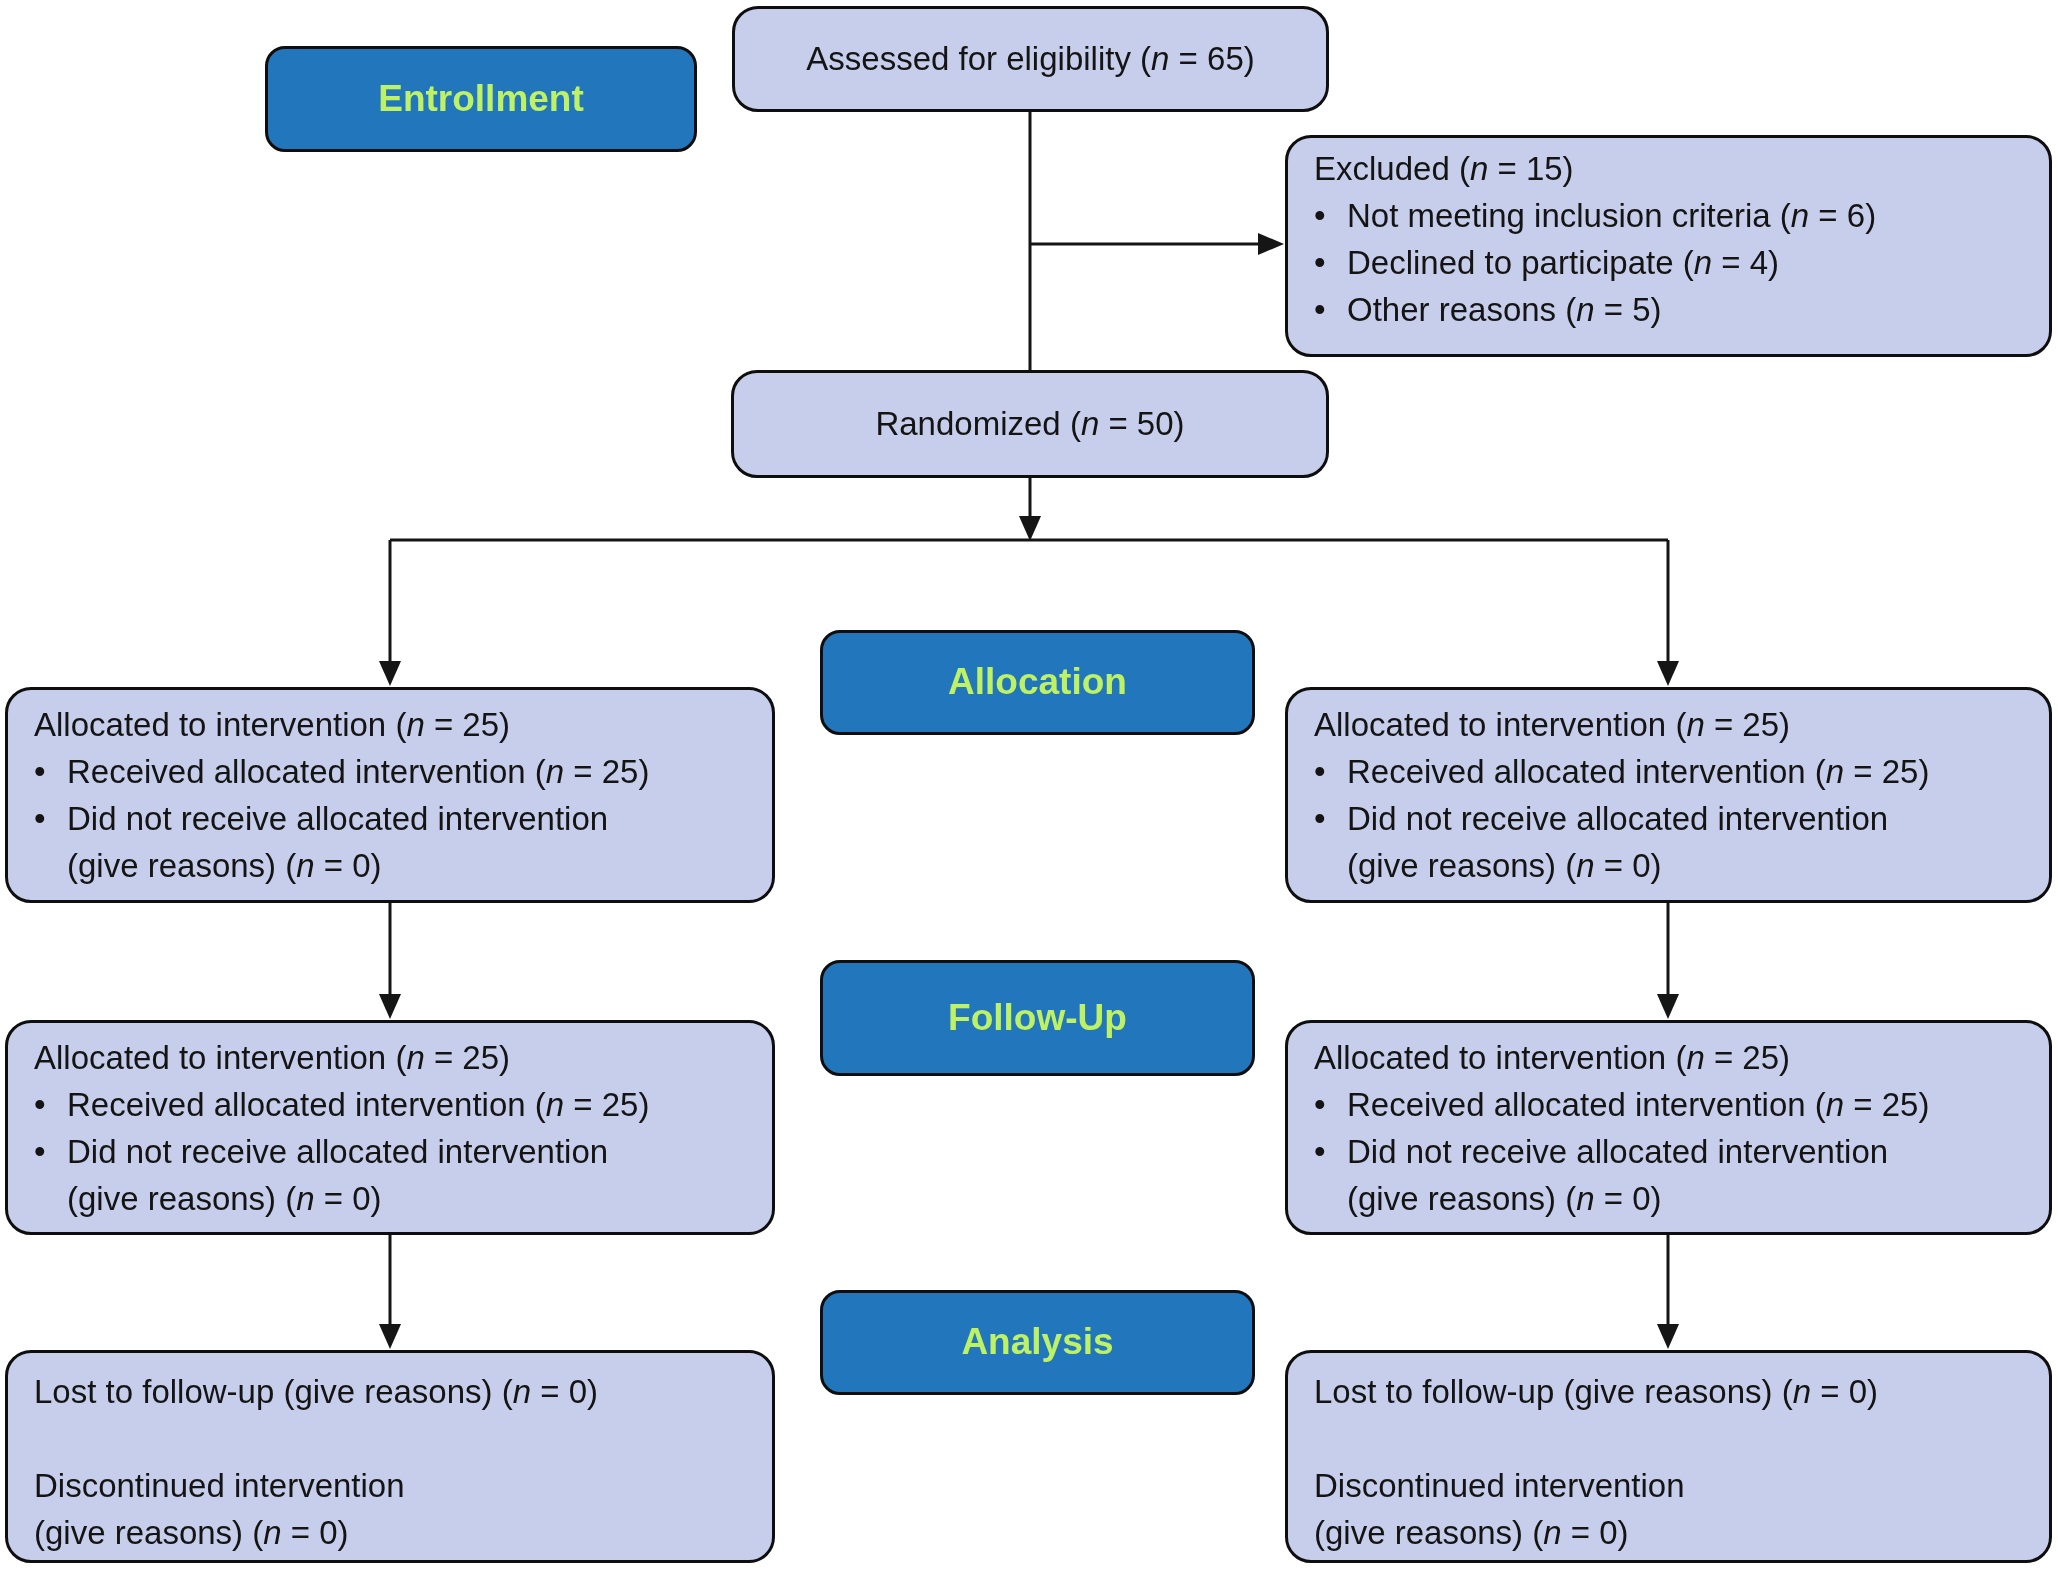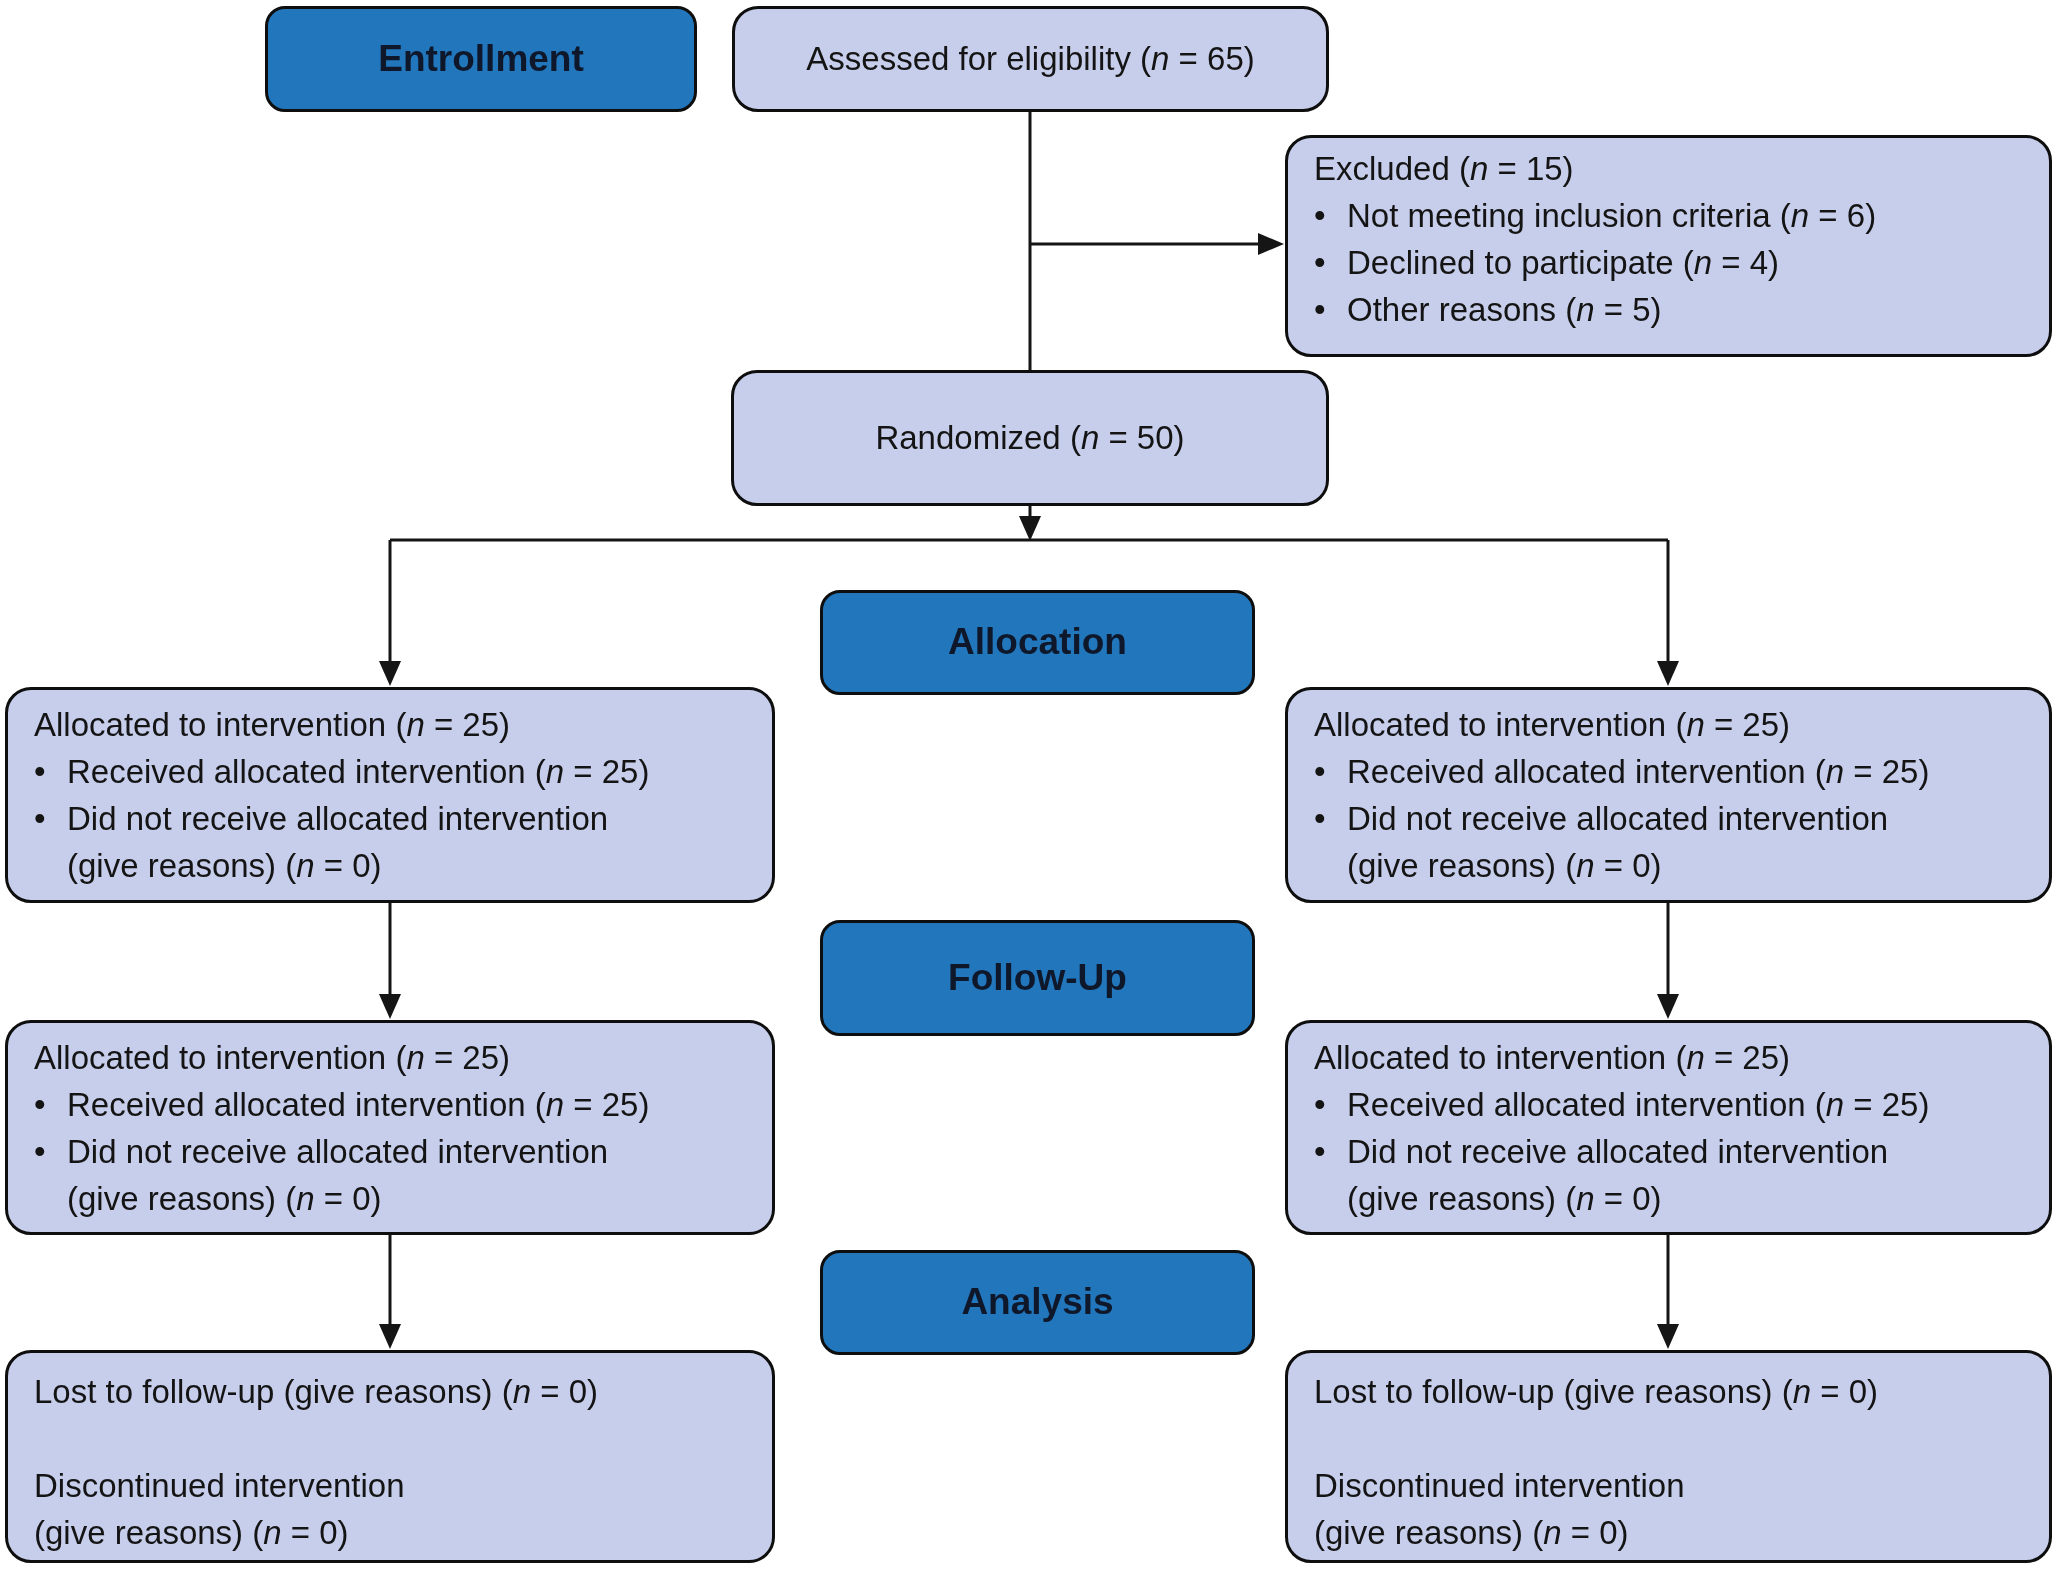--- a/index.html
+++ b/index.html
@@ -26,13 +26,14 @@
   .stage {
     background: #2176bc;
     border-radius: 20px;
-    color: #0f172a;
+    color: #bef264;
     font-weight: bold;
     font-size: 37px;
     display: flex;
     align-items: center;
     justify-content: center;
     text-align: center;
+    margin-top: 40px;
   }
   .center-box {
     display: flex;

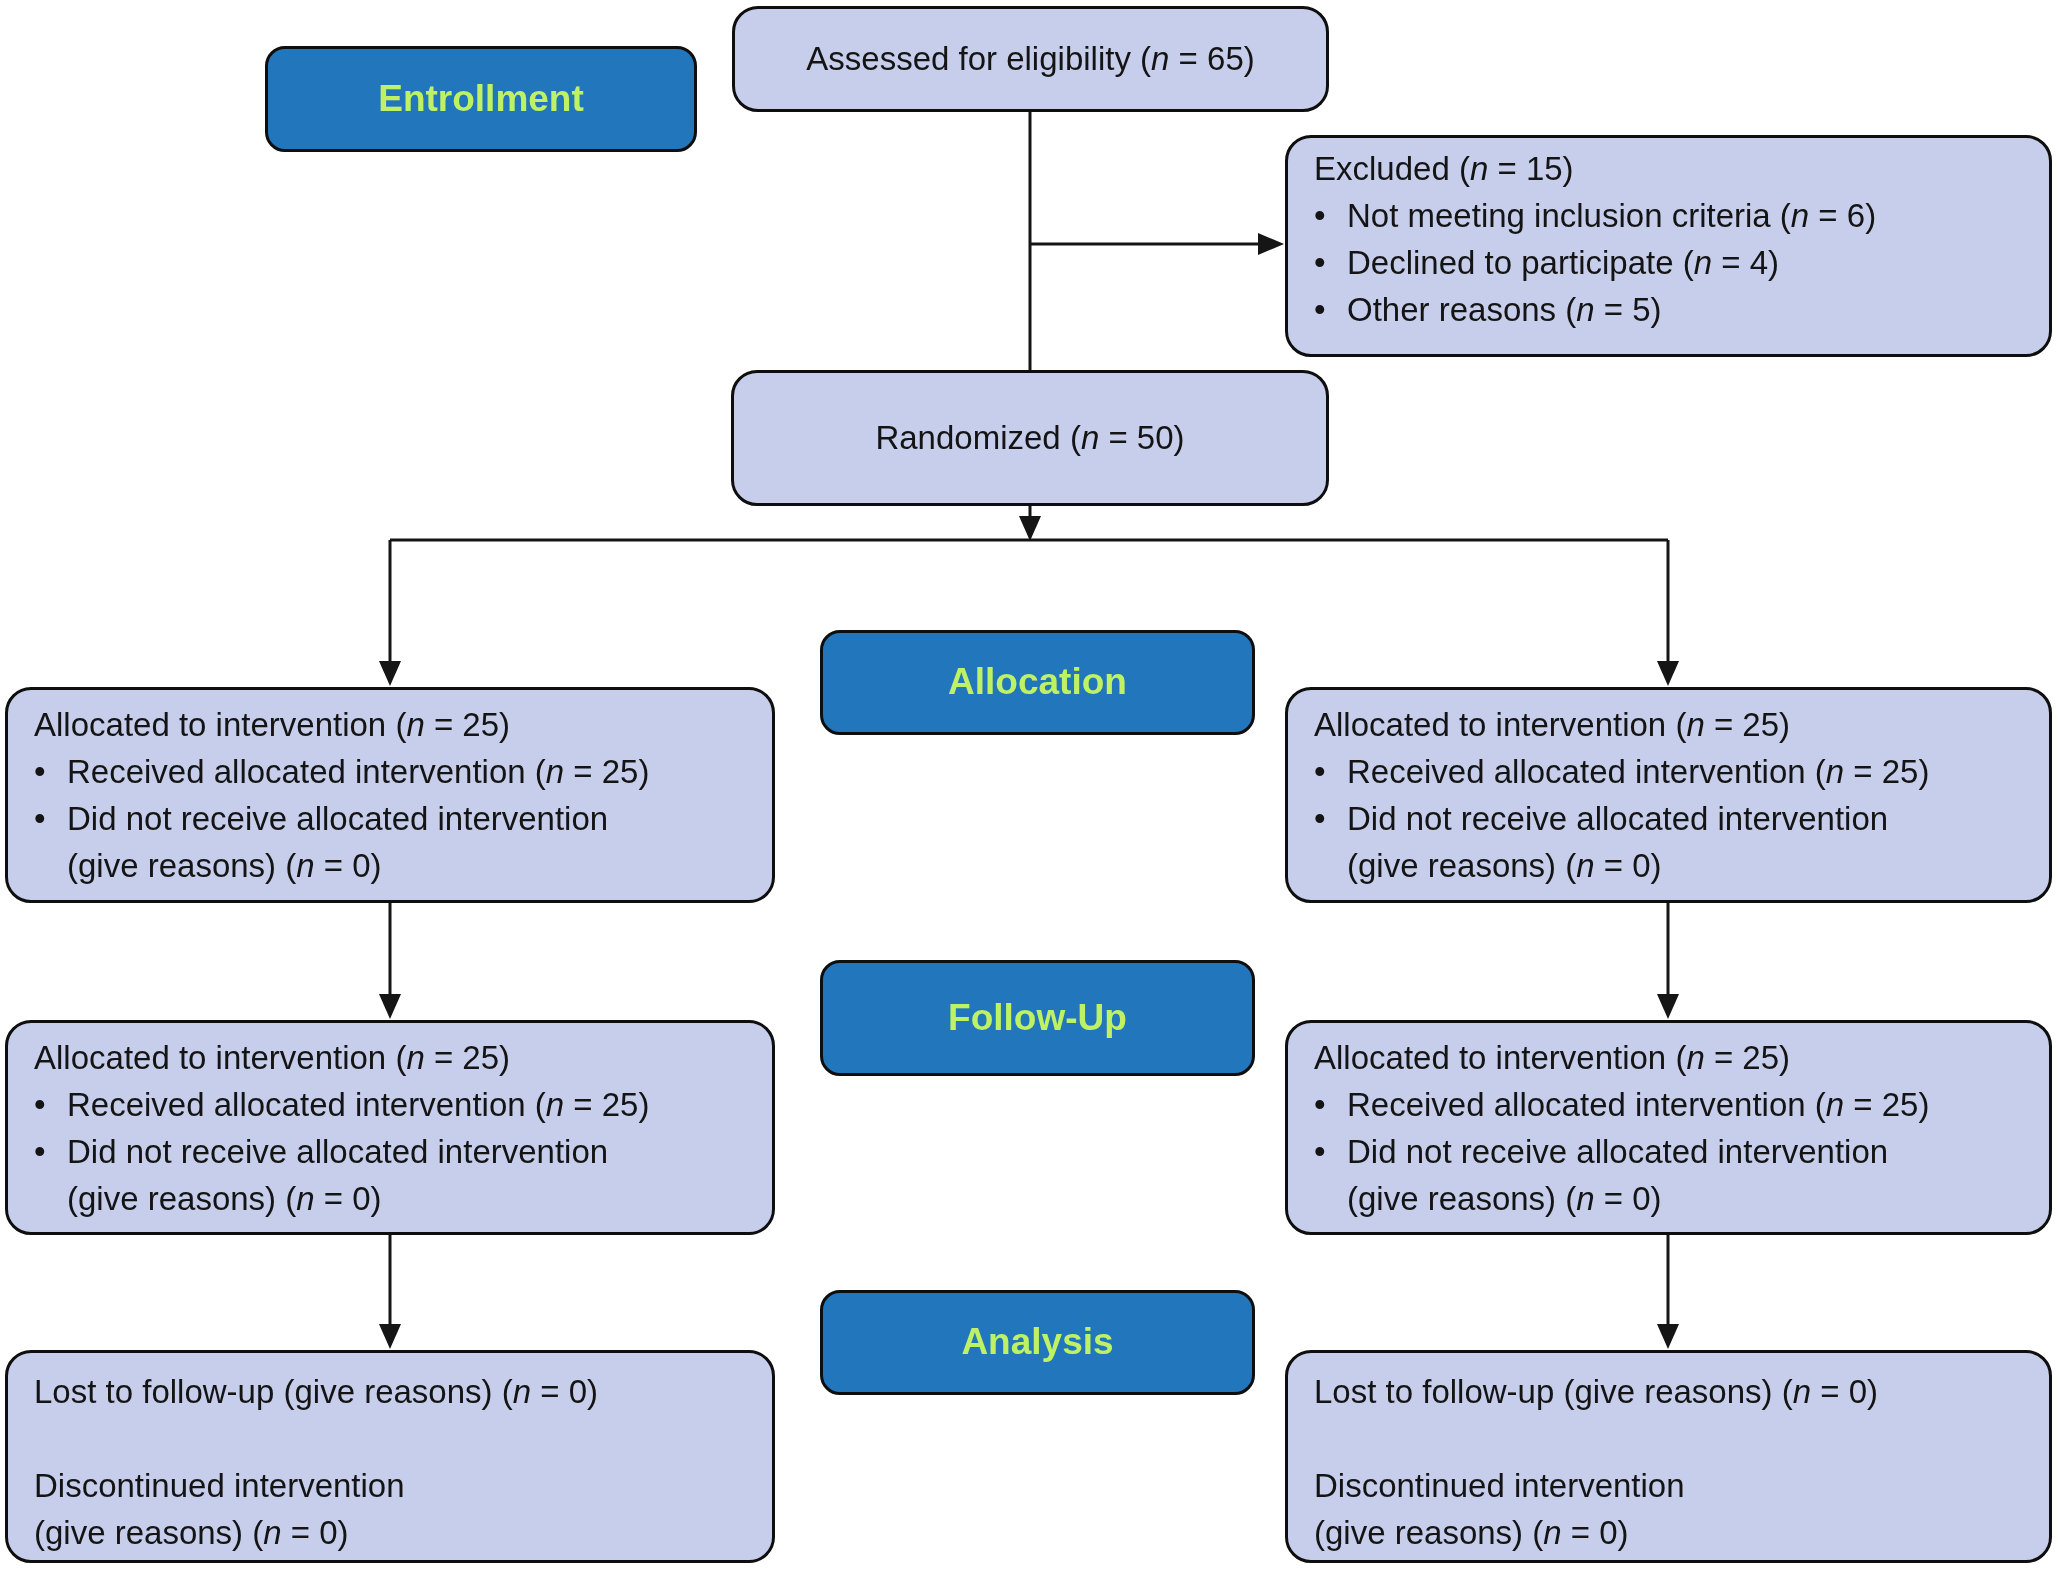--- a/index.html
+++ b/index.html
@@ -140,7 +140,7 @@
     </div>
   </div>
 
-  <div class="box body-box center-box" style="left:731px;top:370px;width:598px;height:136px">
+  <div class="box body-box center-box" style="left:731px;top:370px;width:598px;height:108px">
     <span class="t">Randomized (<i>n</i> = 50)</span>
   </div>
 

